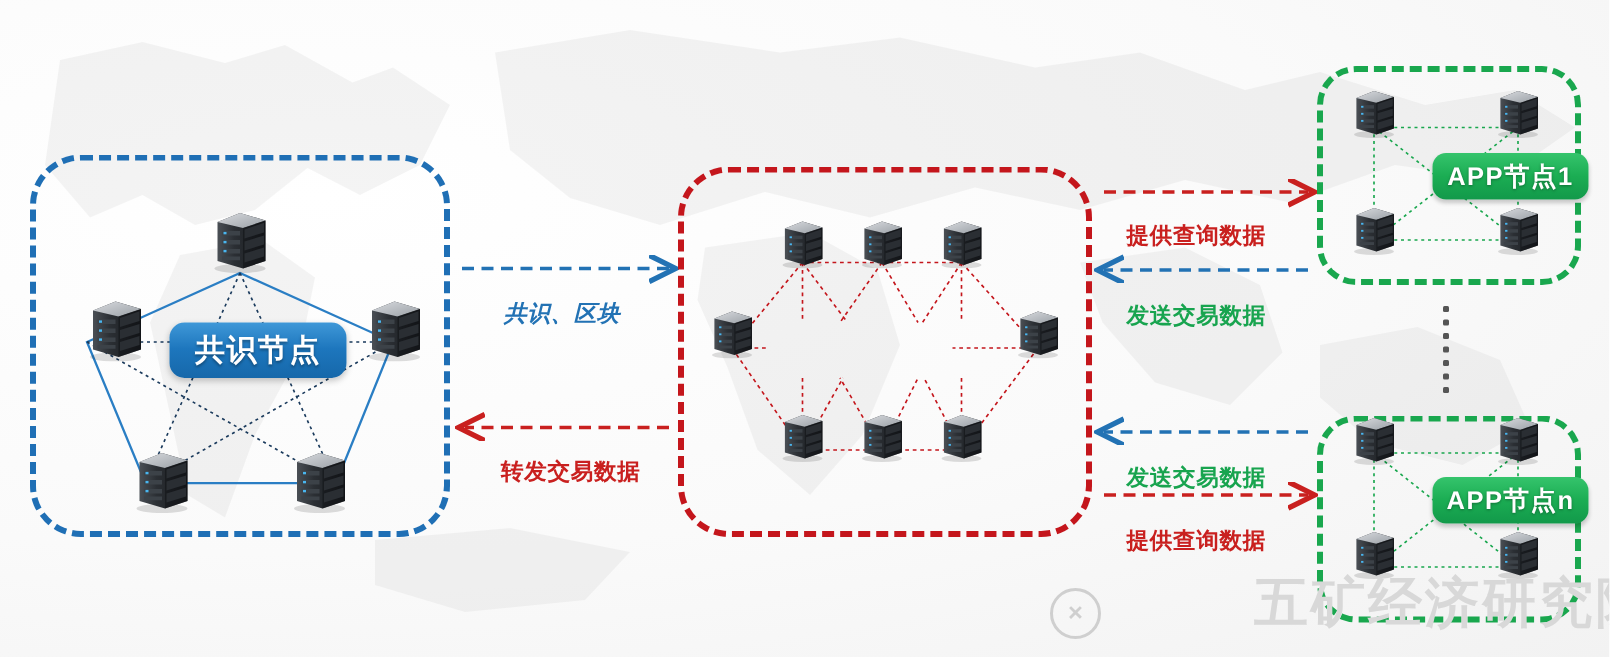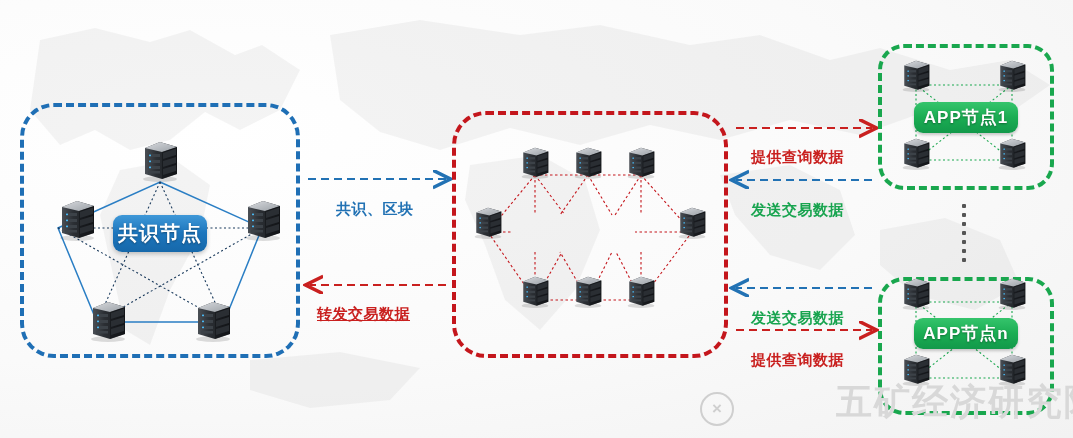--- a/index.html
+++ b/index.html
@@ -84,6 +84,7 @@
     font-size:17px;
     background:linear-gradient(180deg,#35c46c 0%,#1bad53 50%,#12994a 100%);
     box-shadow:0 2px 3px rgba(0,0,0,.2);
+    margin-left:41px;
   }
   .badge-green.g1{left:914px;top:102px;}
   .badge-green.g2{left:914px;top:318px;}

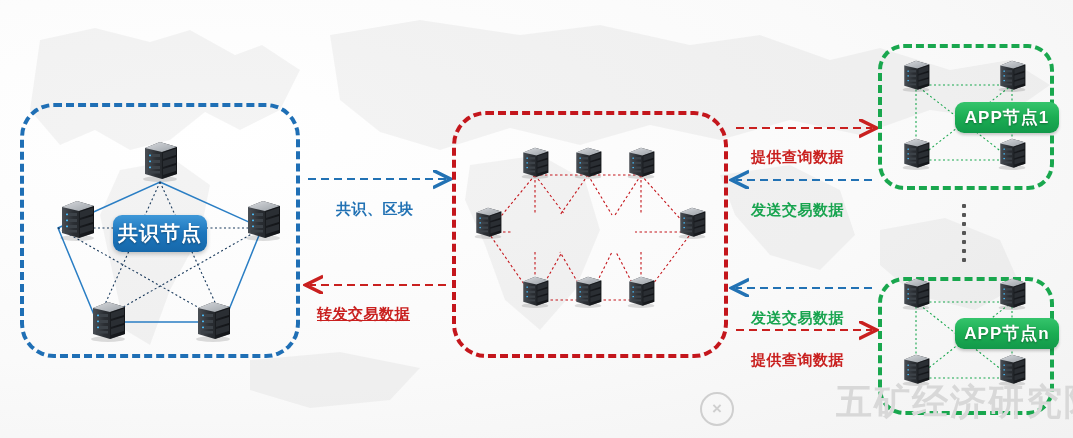--- a/index.html
+++ b/index.html
@@ -770,7 +770,7 @@
     <span>APP节点n</span>
   </div>
 
-  <div class="flowlabel lbl-blue" style="left:336px;top:153px;">共识、区块</div>
+  <div class="flowlabel lbl-blue" style="left:336px;top:153px;font-style:italic;">共识、区块</div>
   <div class="flowlabel lbl-red" style="left:317px;top:258px;text-decoration:underline;">转发交易数据</div>
   <div class="flowlabel lbl-red" style="left:751px;top:101px;">提供查询数据</div>
   <div class="flowlabel lbl-green" style="left:751px;top:154px;">发送交易数据</div>

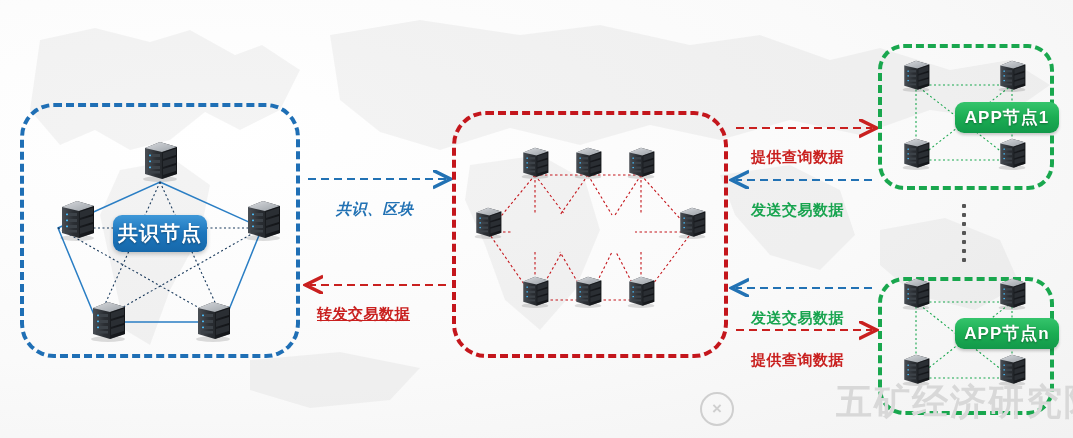--- a/index.html
+++ b/index.html
@@ -68,10 +68,11 @@
     border-radius:9px;
   }
   .badge-blue{
-    left:113px;top:215px;width:94px;height:37px;
+    left:113px;top:215px;width:118px;height:37px;
     font-size:20px;
     background:linear-gradient(180deg,#3f98d8 0%,#1d76bd 48%,#1668aa 100%);
     box-shadow:0 2px 4px rgba(0,0,0,.22);
+    border-radius:10px;
   }
   .badge-red{
     left:513px;top:215px;width:122px;height:37px;

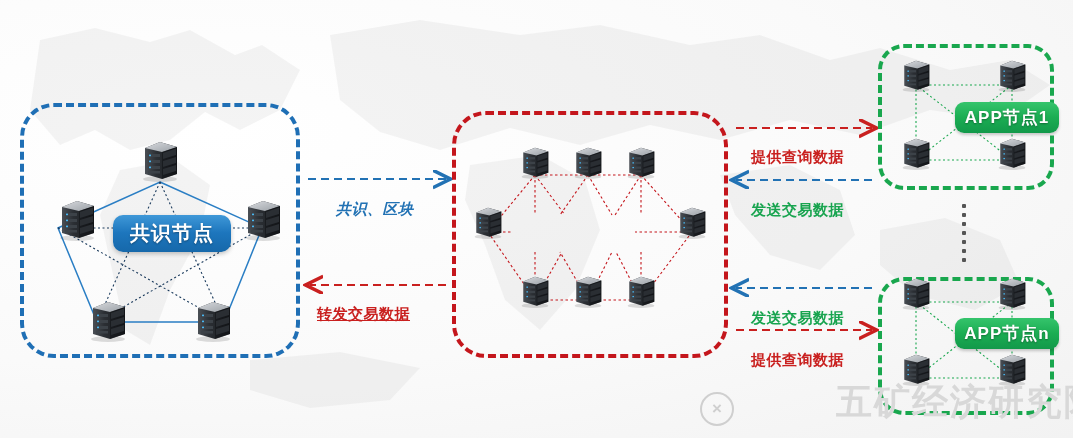--- a/index.html
+++ b/index.html
@@ -772,7 +772,7 @@
   </div>
 
   <div class="flowlabel lbl-blue" style="left:336px;top:153px;font-style:italic;">共识、区块</div>
-  <div class="flowlabel lbl-red" style="left:317px;top:258px;text-decoration:underline;">转发交易数据</div>
+  <div class="flowlabel lbl-red" style="left:334px;top:258px;">转发交易数据</div>
   <div class="flowlabel lbl-red" style="left:751px;top:101px;">提供查询数据</div>
   <div class="flowlabel lbl-green" style="left:751px;top:154px;">发送交易数据</div>
   <div class="flowlabel lbl-green" style="left:751px;top:262px;">发送交易数据</div>

